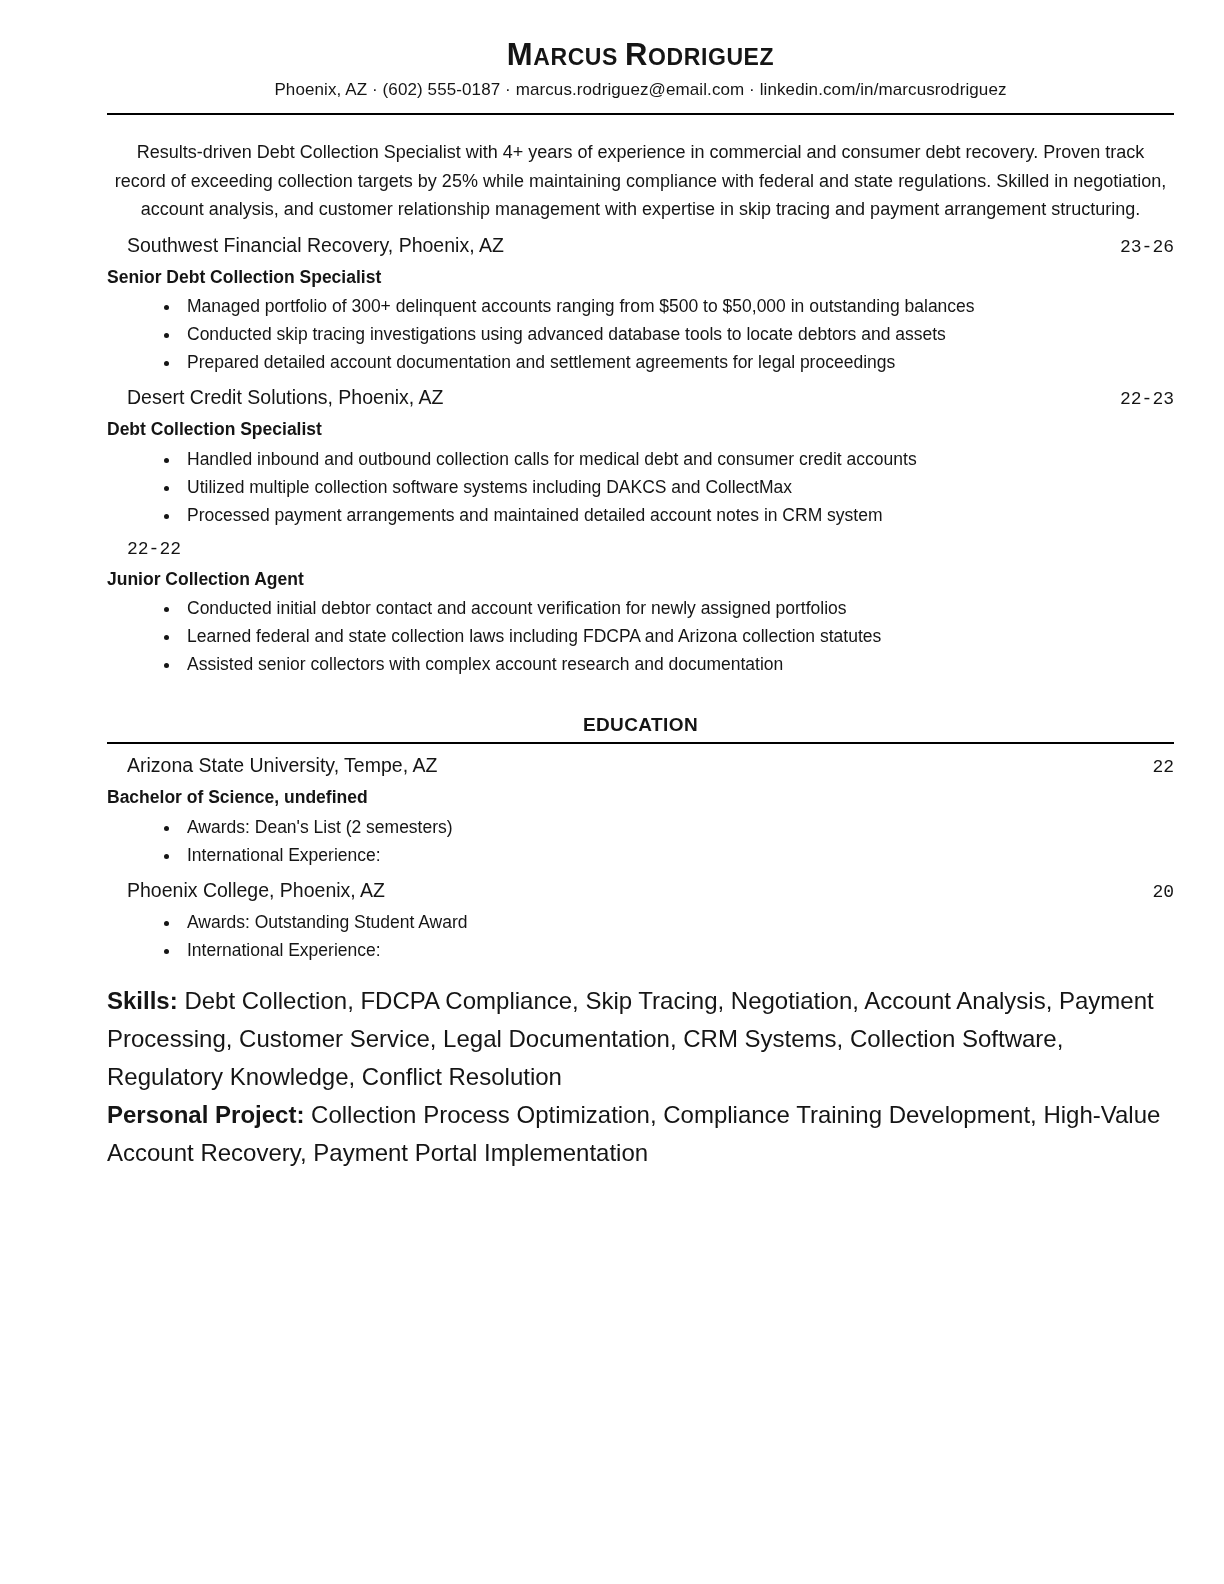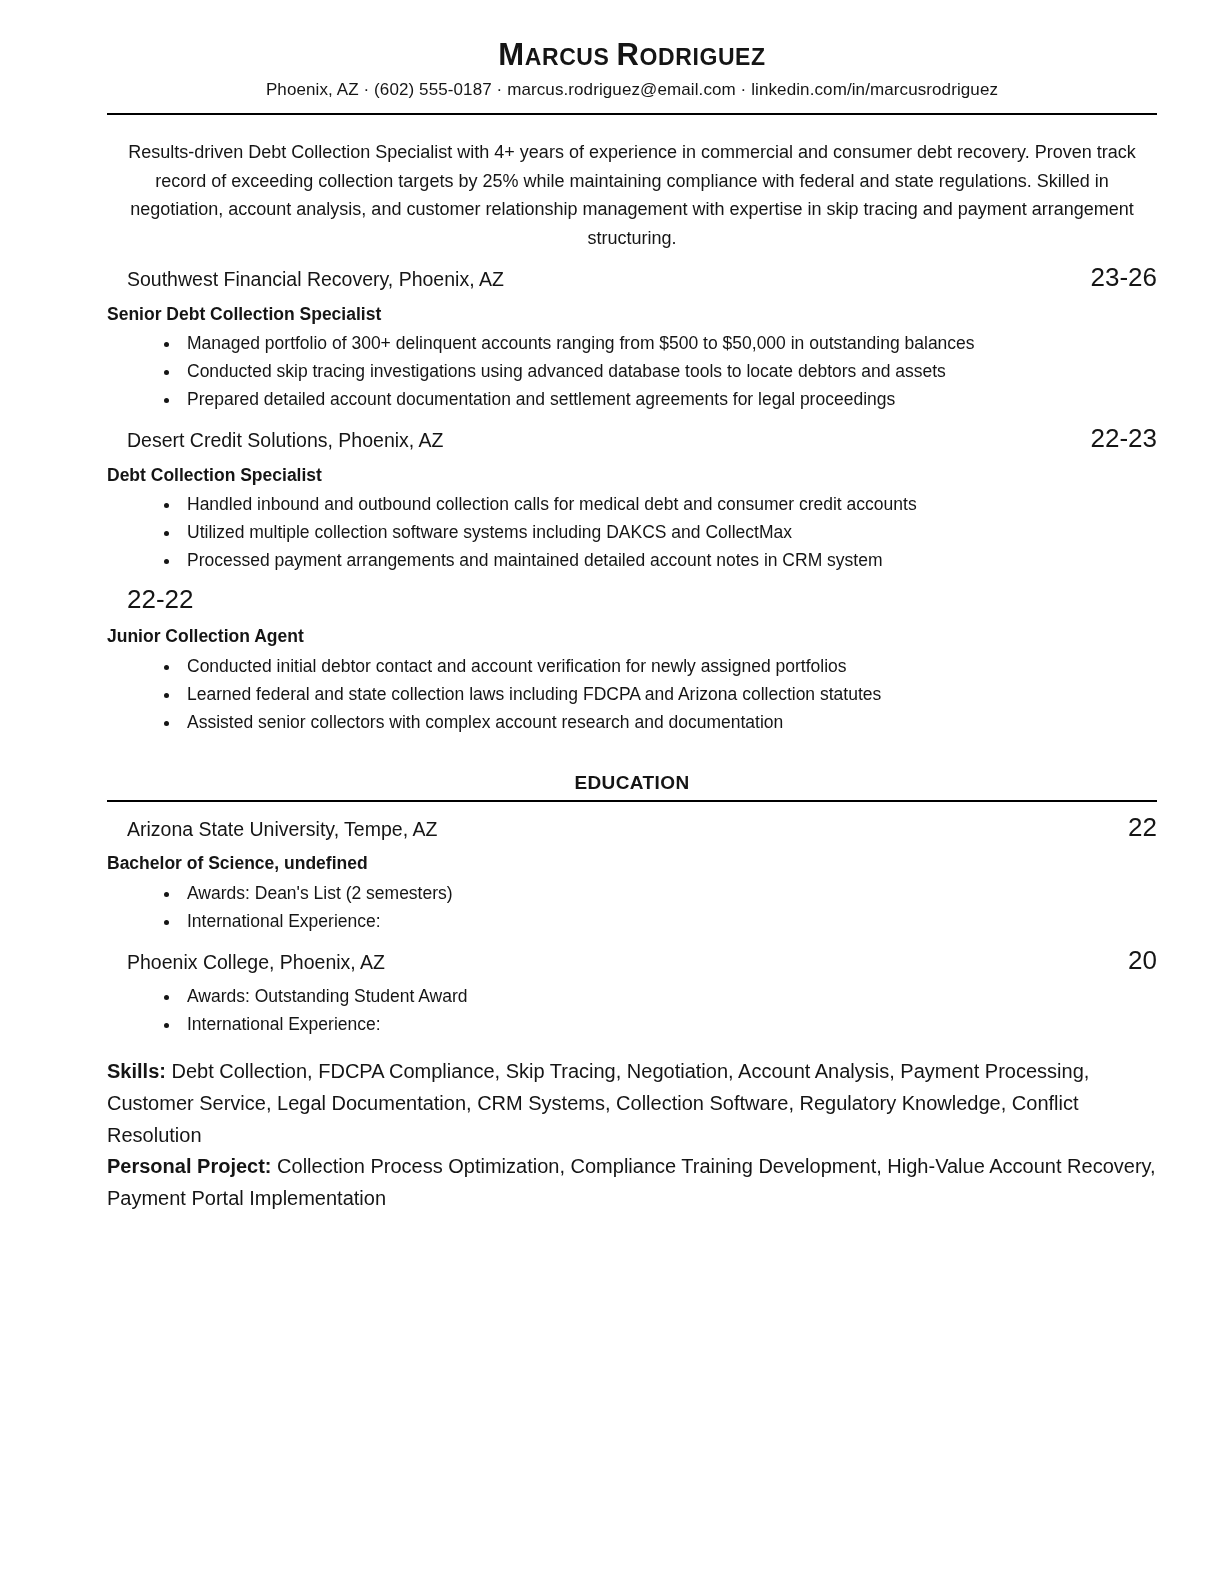--- a/index.html
+++ b/index.html
@@ -15,7 +15,7 @@
     color: #151515;
   }
   .page {
-    padding: 36px 67px 40px 107px;
+    padding: 36px 50px 40px 107px;
   }
 
   

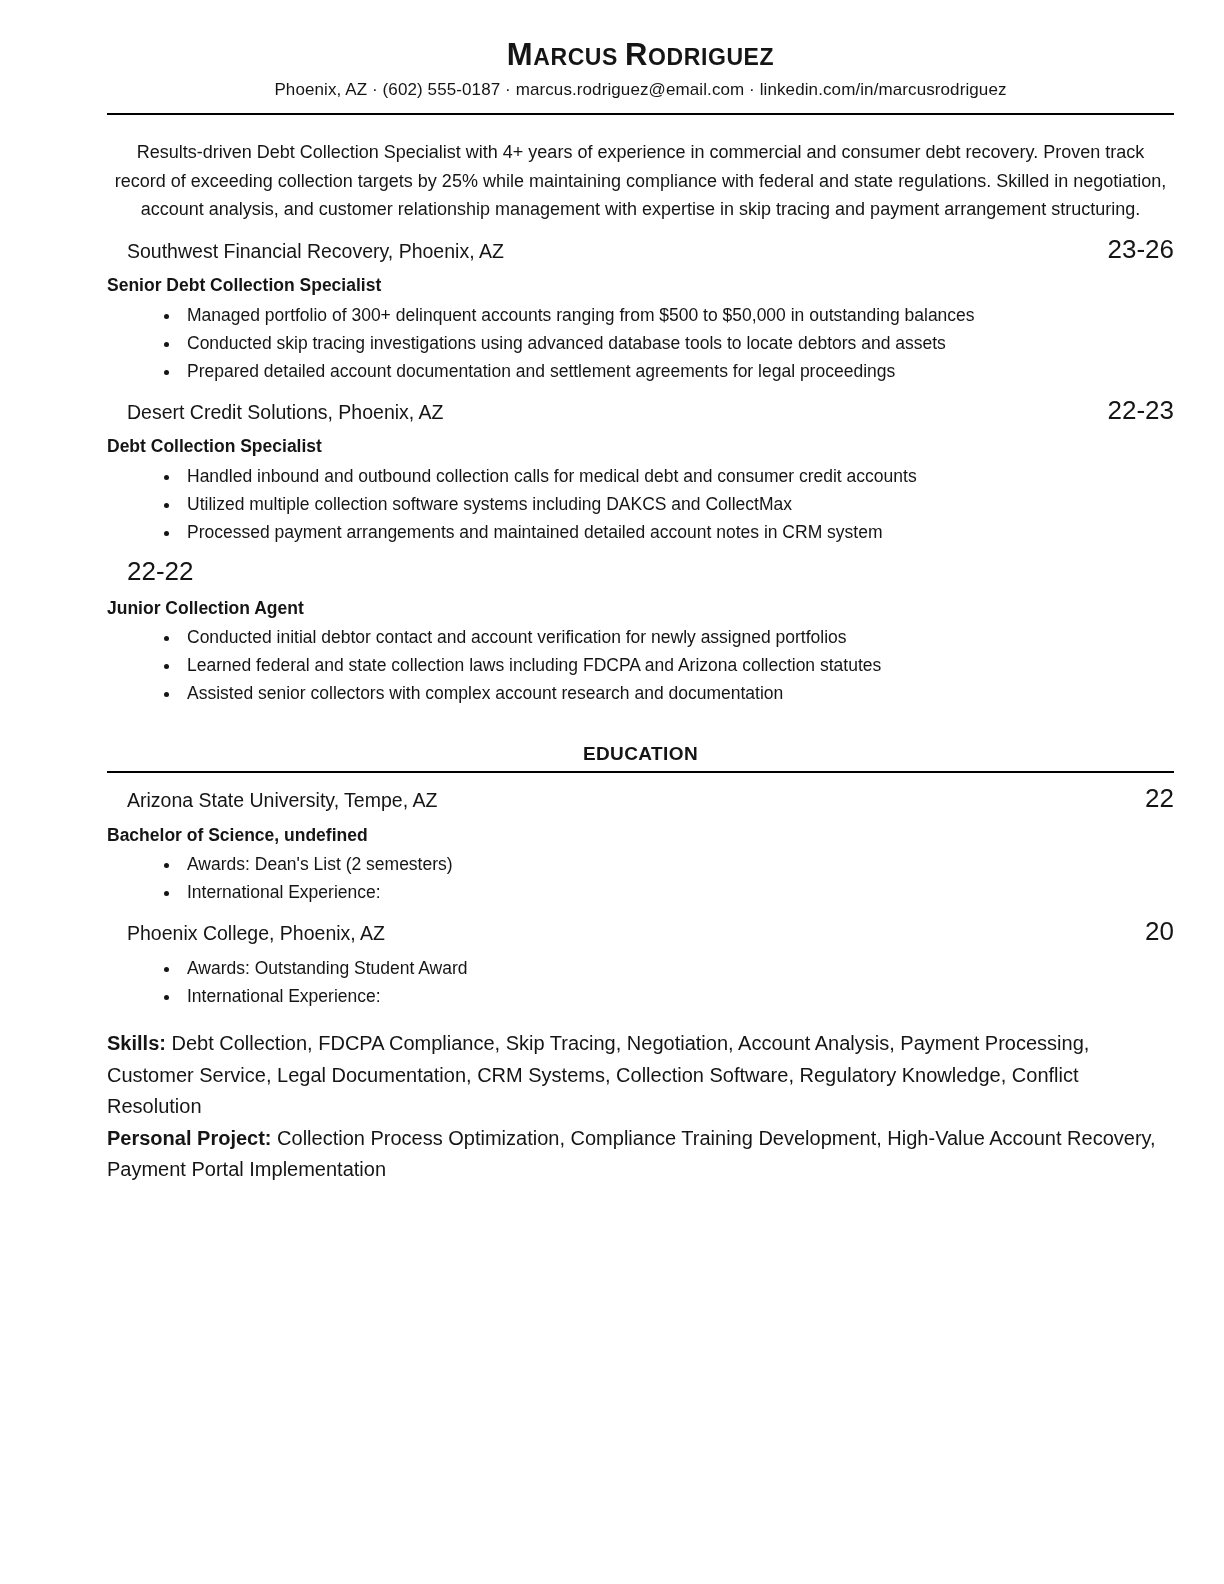--- a/index.html
+++ b/index.html
@@ -69,7 +69,7 @@
     line-height: 1.45;
     margin-left: 20px;
   }
-  .entry-dates { font-size: 26px; }
+  .entry-dates { font-size: 18px; font-family: Liberation Mono, monospace; }
   .entry-role {
     font-weight: 700;
     font-size: 17.5px;

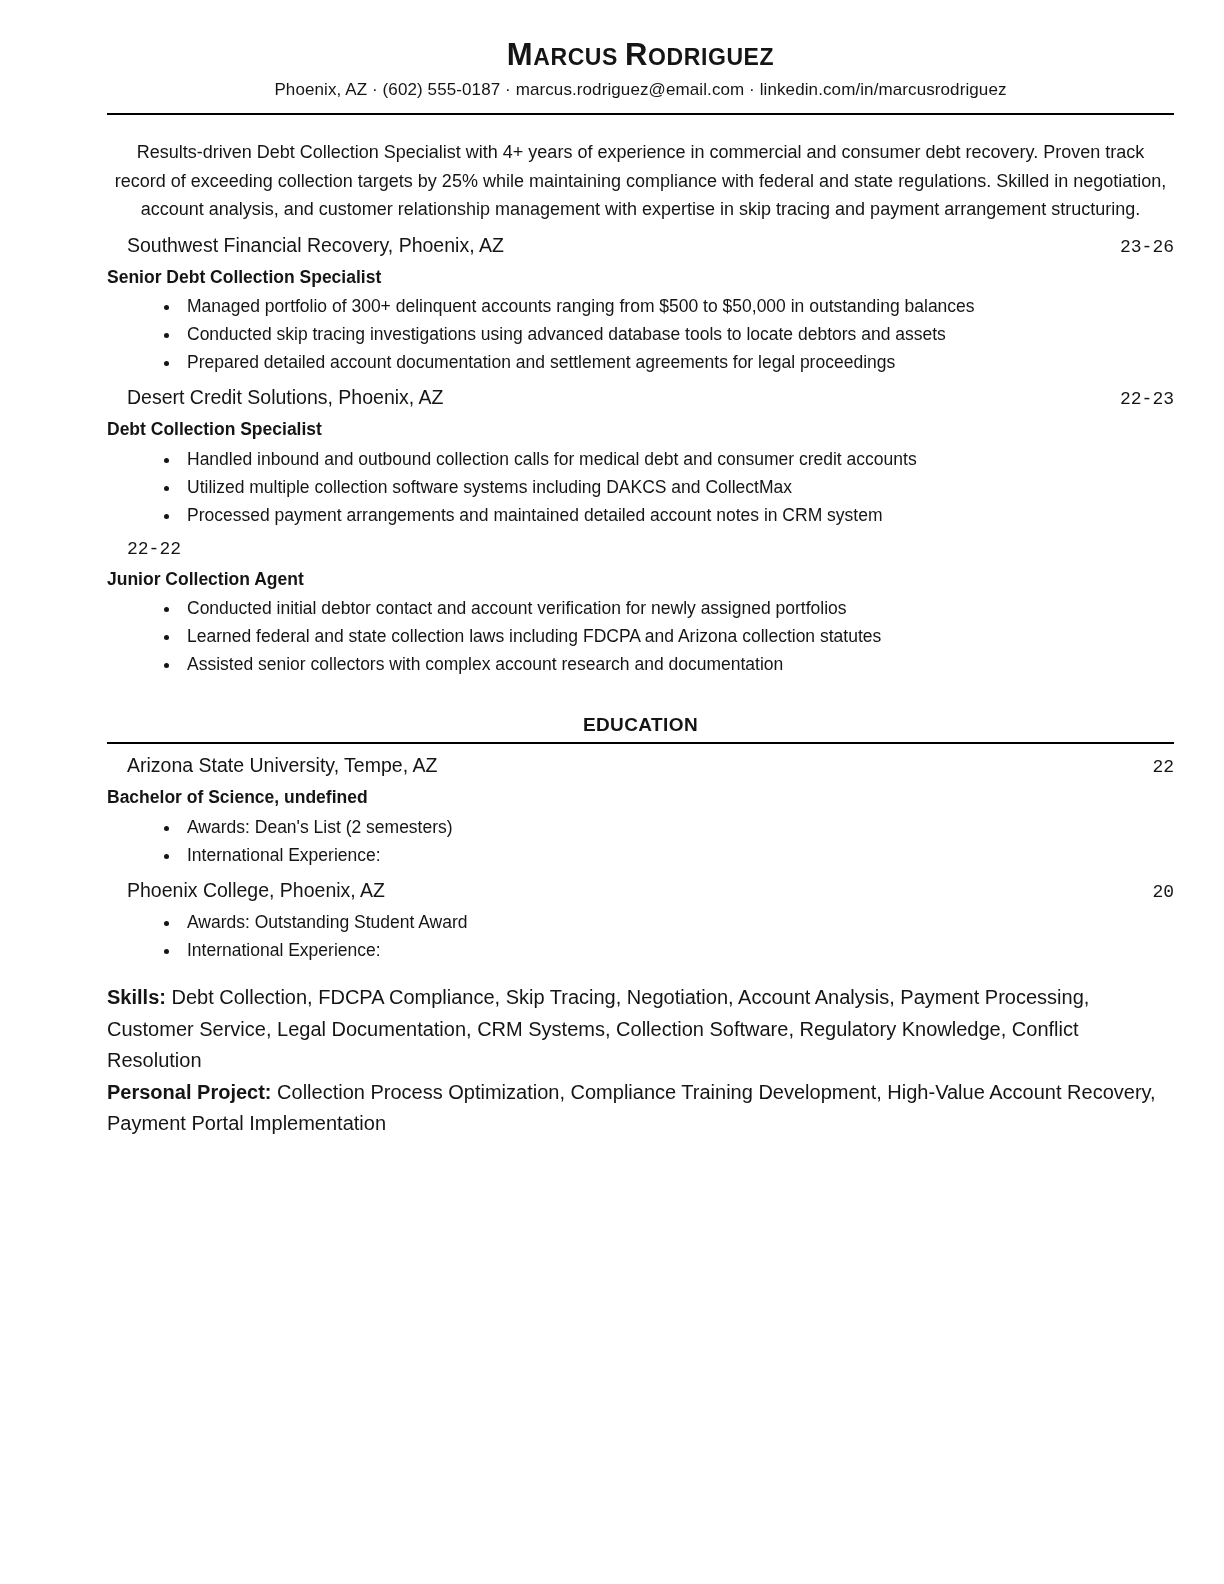--- a/index.html
+++ b/index.html
@@ -89,7 +89,7 @@
 
   
   .skills-par {
-    font-size: 20px;
+    font-size: 24px;
     line-height: 1.58;
     margin: 0;
   }

